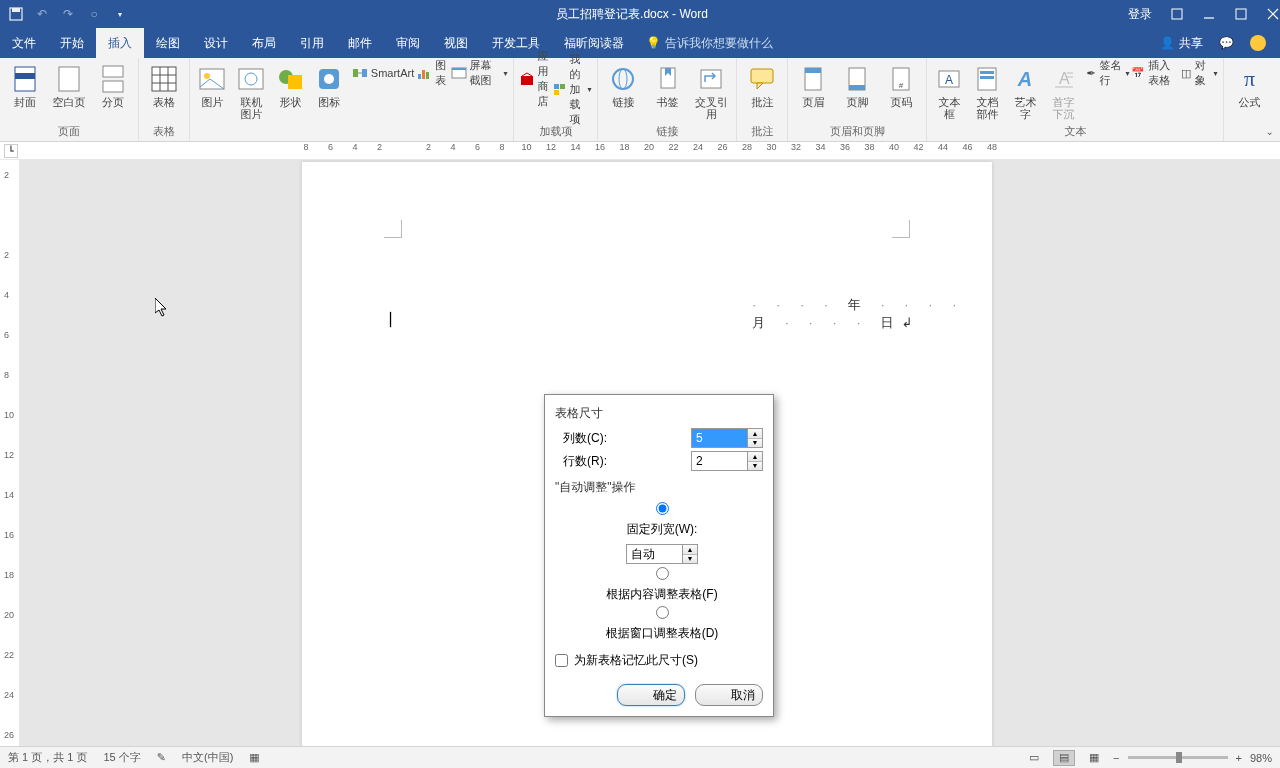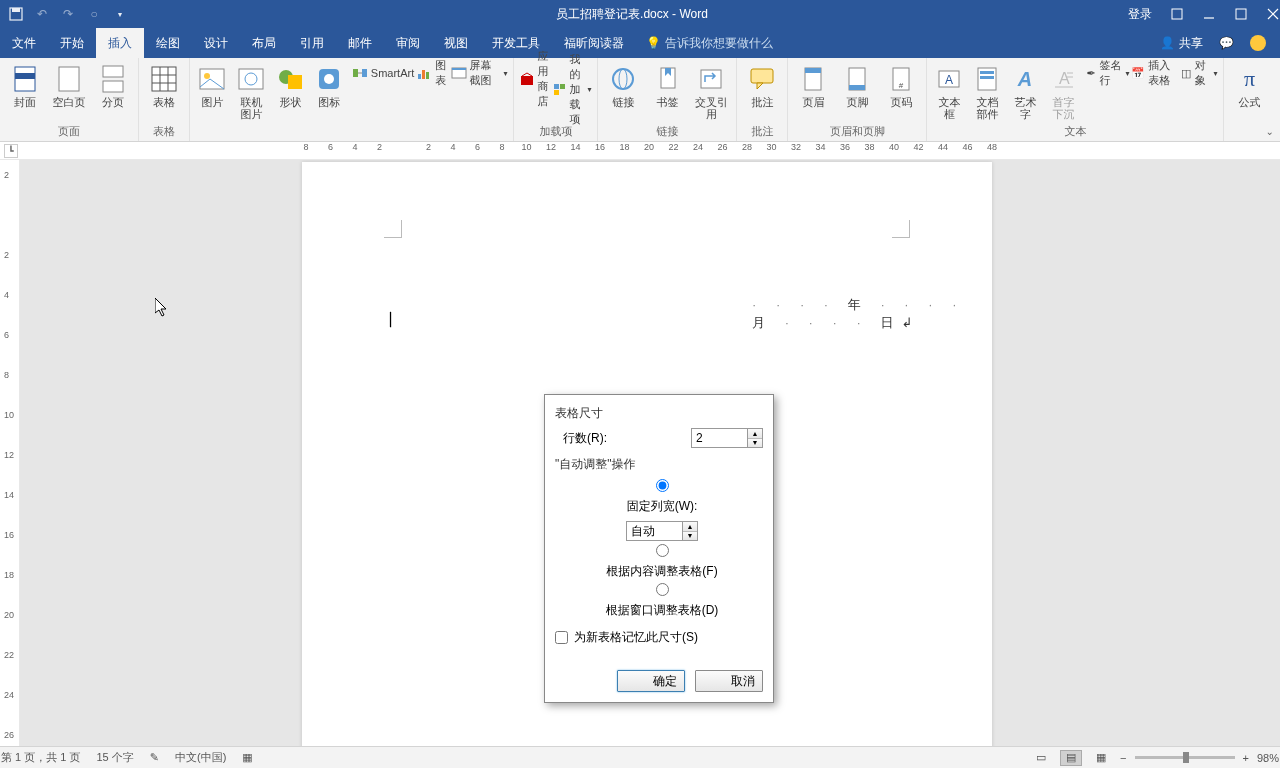--- a/index.html
+++ b/index.html
@@ -538,6 +538,16 @@
       <div class="dlg-body">
         <div class="dlg-section">表格尺寸</div>
         <div class="dlg-row">
+          <label>列数(C):</label>
+          <div class="spinbox">
+            <input class="sel" value="5" style="">
+            <div class="spin-btns">
+                <div>▲</div>
+                <div>▼</div>
+              </div>
+          </div>
+        </div>
+        <div class="dlg-row">
           <label>行数(R):</label>
           <div class="spinbox">
             <input value="2" style="">

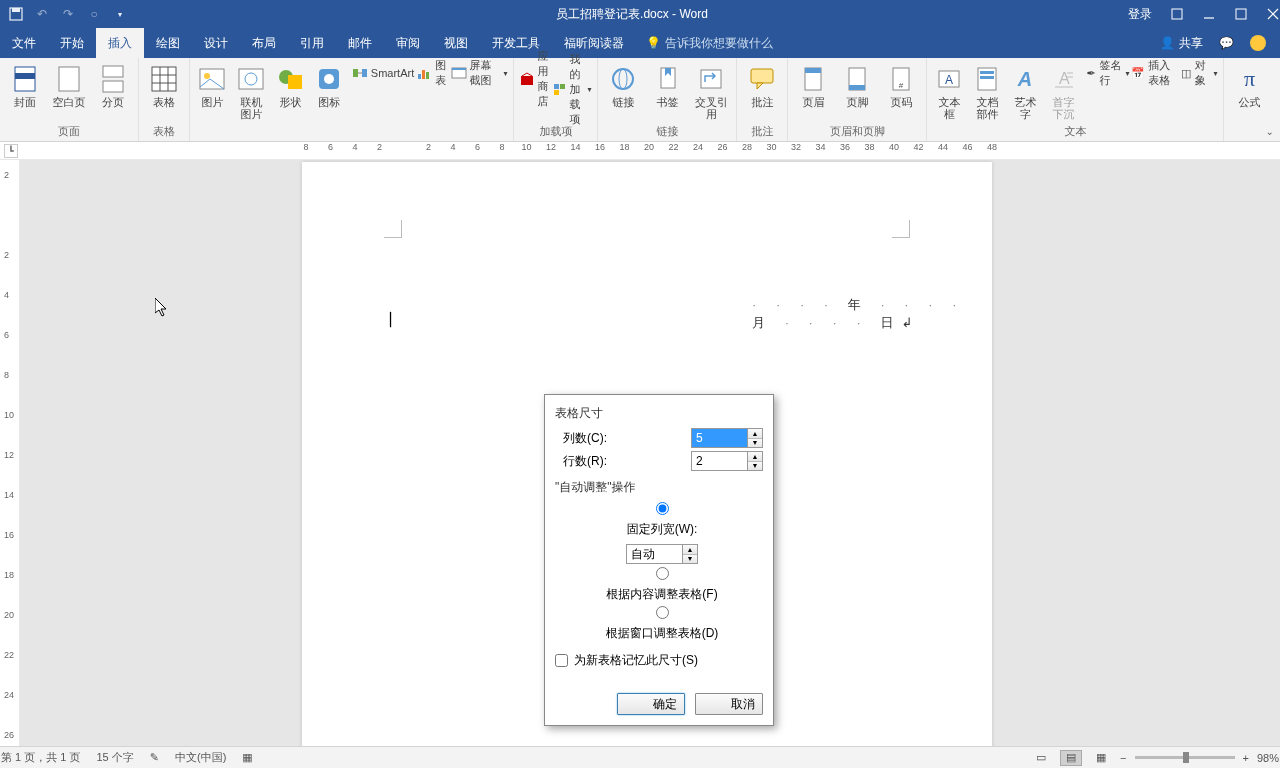--- a/index.html
+++ b/index.html
@@ -69,7 +69,7 @@
 .spin-btns div:first-child { border-bottom: 1px solid #bbb; }
 .radio-row { display: flex; align-items: center; margin: 3px 0 3px 6px; gap: 6px; flex-direction: column; }
 .radio-row input[type=radio] { margin: 0; }
-.check-row { display: flex; align-items: center; margin: 10px 0 20px 0; gap: 6px; }
+.check-row { display: flex; align-items: center; margin: 10px 0 11px 0; gap: 6px; }
 .dlg-buttons { display: flex; justify-content: flex-end; gap: 10px; padding-top: 4px; }
 .dlg-btn { width: 68px; height: 22px; border: 1px solid #8a8a8a; background: linear-gradient(#fbfbfb,#e6e6e6); border-radius: 1px; font-size: 12px; cursor: pointer; padding-left: 28px; }
 .dlg-btn.primary { border: 1px solid #3c7fb1; box-shadow: 0 0 2px #6fb7e8; }

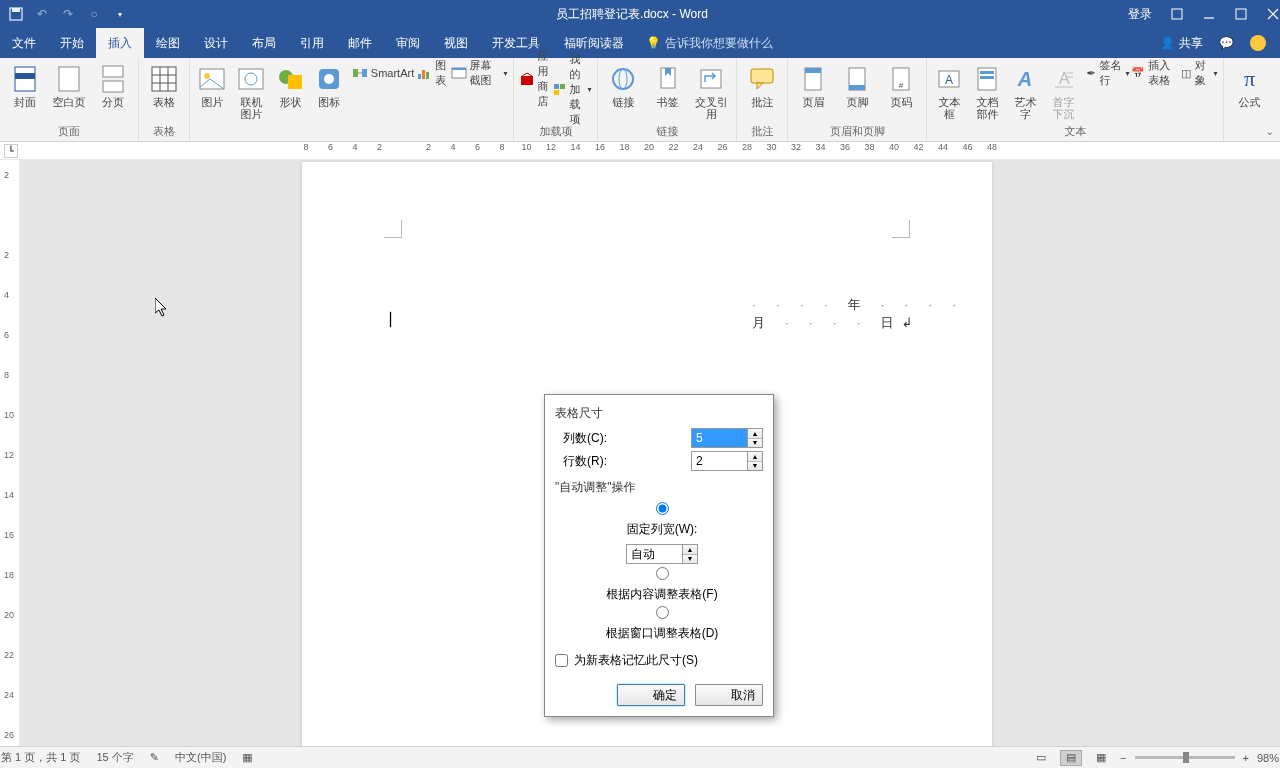--- a/index.html
+++ b/index.html
@@ -71,7 +71,7 @@
 .radio-row input[type=radio] { margin: 0; }
 .check-row { display: flex; align-items: center; margin: 10px 0 11px 0; gap: 6px; }
 .dlg-buttons { display: flex; justify-content: flex-end; gap: 10px; padding-top: 4px; }
-.dlg-btn { width: 68px; height: 22px; border: 1px solid #8a8a8a; background: linear-gradient(#fbfbfb,#e6e6e6); border-radius: 1px; font-size: 12px; cursor: pointer; padding-left: 28px; }
+.dlg-btn { width: 68px; height: 22px; border: 1px solid #8a8a8a; background: linear-gradient(#fbfbfb,#e6e6e6); border-radius: 9px; font-size: 12px; cursor: pointer; padding-left: 28px; }
 .dlg-btn.primary { border: 1px solid #3c7fb1; box-shadow: 0 0 2px #6fb7e8; }
 
 

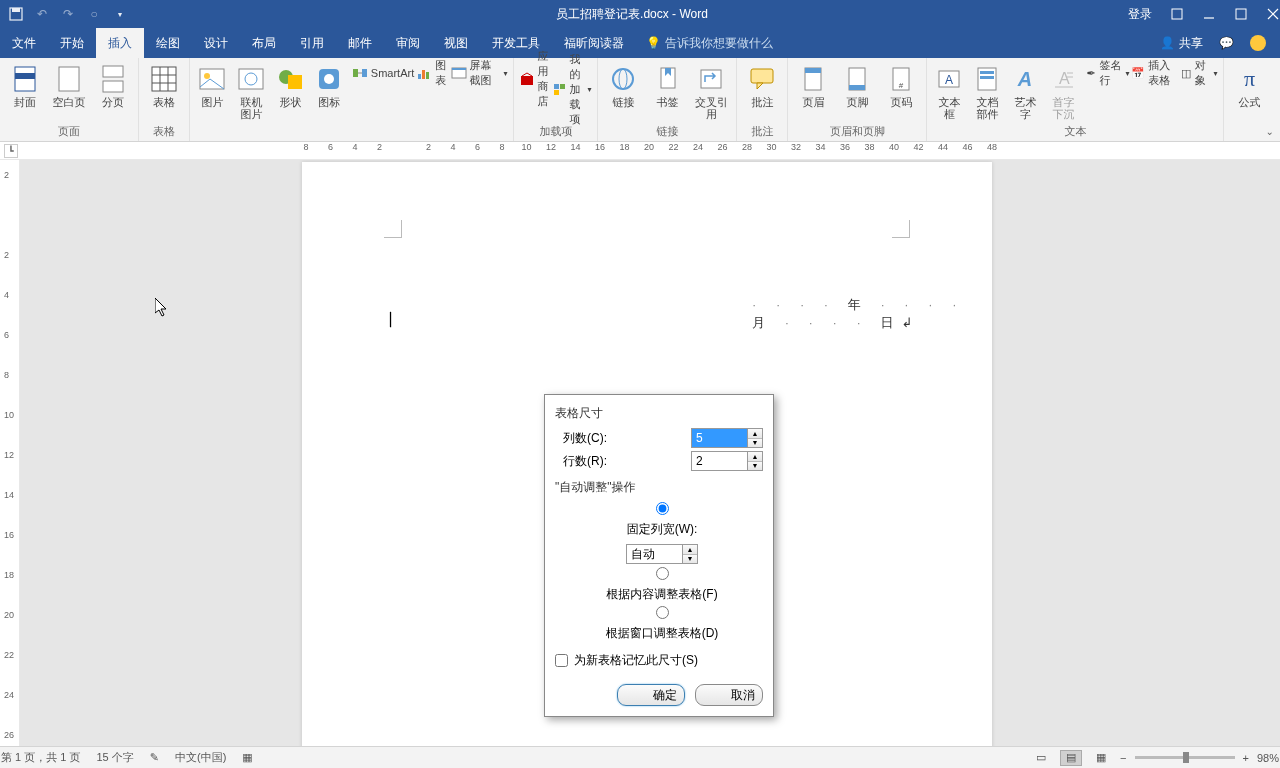--- a/index.html
+++ b/index.html
@@ -75,7 +75,7 @@
 .dlg-btn.primary { border: 1px solid #3c7fb1; box-shadow: 0 0 2px #6fb7e8; }
 
 
-.statusbar { position: absolute; bottom: 0; left: 0; right: 0; height: 22px; background: #f3f3f3; border-top: 1px solid #d4d4d4; display: flex; align-items: center; font-size: 11px; color: #555; padding: 0 1px; gap: 16px; }
+.statusbar { position: absolute; bottom: 0; left: 0; right: 0; height: 22px; background: #f3f3f3; border-top: 1px solid #d4d4d4; display: flex; align-items: center; font-size: 11px; color: #555; padding: 0 8px; gap: 16px; }
 .statusbar .right { margin-left: auto; display: flex; align-items: center; gap: 8px; }
 .viewbtn { width: 22px; height: 16px; border: 1px solid transparent; display: flex; align-items: center; justify-content: center; }
 .viewbtn.active { background: #d0d0d0; border-color: #aaa; }

